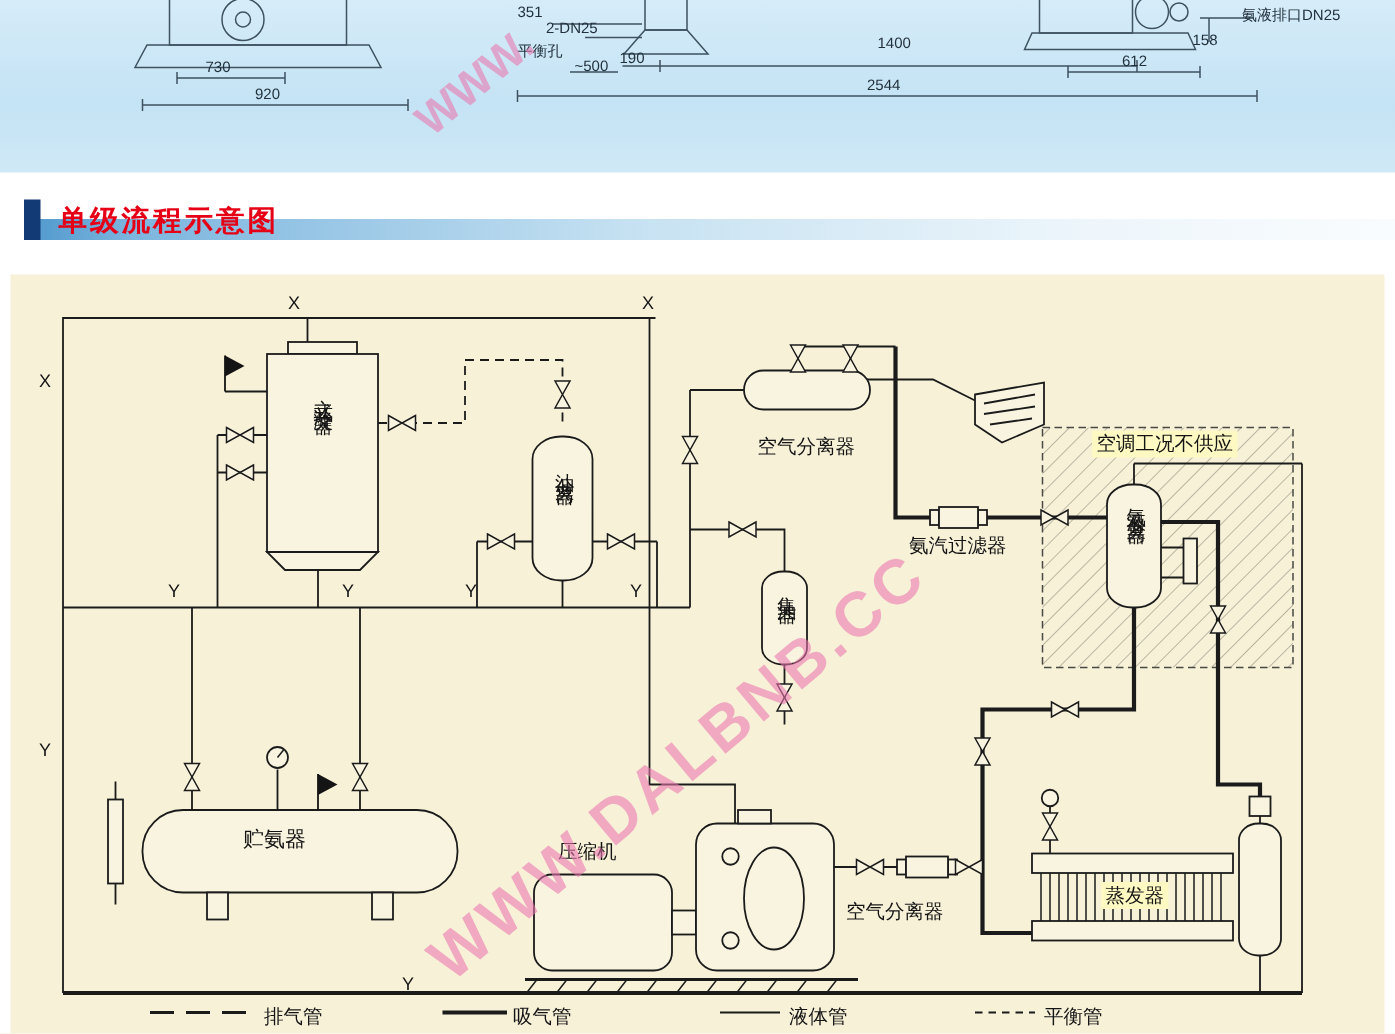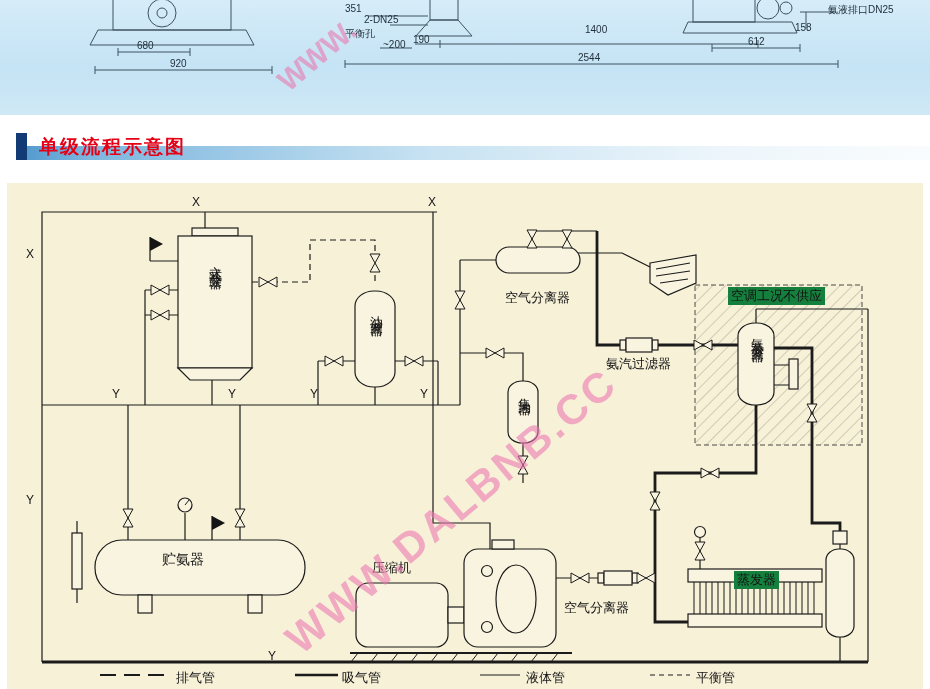--- a/index.html
+++ b/index.html
@@ -47,7 +47,7 @@
       <path d="M806,28 V12 M800,12 H836"></path>
     </g>
   </svg>
-  <span class="dim" style="left:137px;top:40px">680</span>
+  <span class="dim" style="left:137px;top:40px">730</span>
   <span class="dim" style="left:170px;top:58px">920</span>
   <span class="dim" style="left:345px;top:3px">351</span>
   <span class="dim" style="left:364px;top:14px">2-DN25</span>

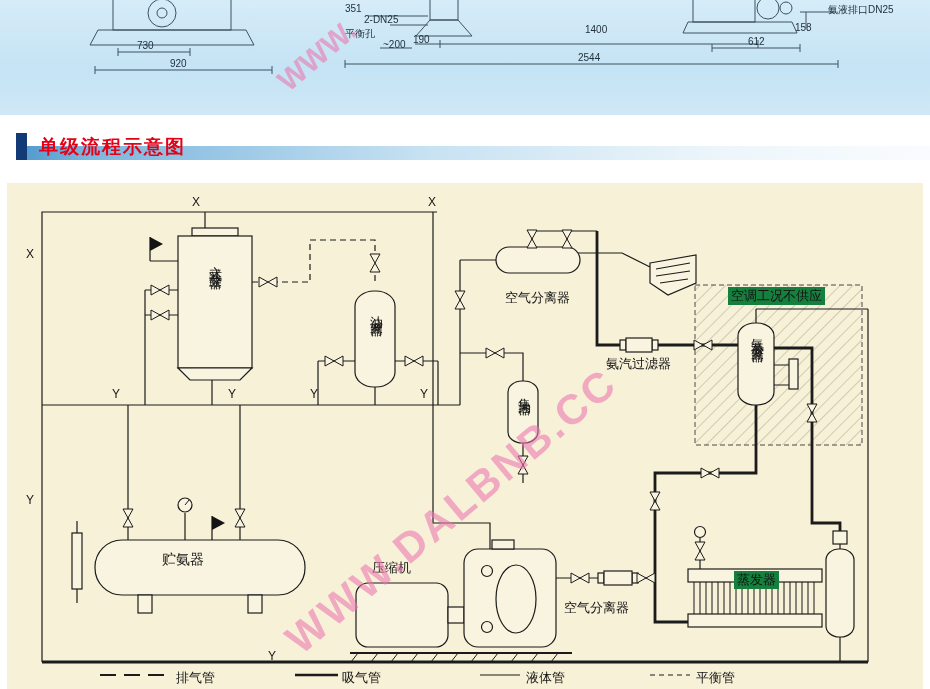--- a/index.html
+++ b/index.html
@@ -52,7 +52,7 @@
   <span class="dim" style="left:345px;top:3px">351</span>
   <span class="dim" style="left:364px;top:14px">2-DN25</span>
   <span class="dim" style="left:345px;top:27px">平衡孔</span>
-  <span class="dim" style="left:383px;top:39px">~200</span>
+  <span class="dim" style="left:383px;top:39px">~500</span>
   <span class="dim" style="left:413px;top:34px">190</span>
   <span class="dim" style="left:585px;top:24px">1400</span>
   <span class="dim" style="left:578px;top:52px">2544</span>

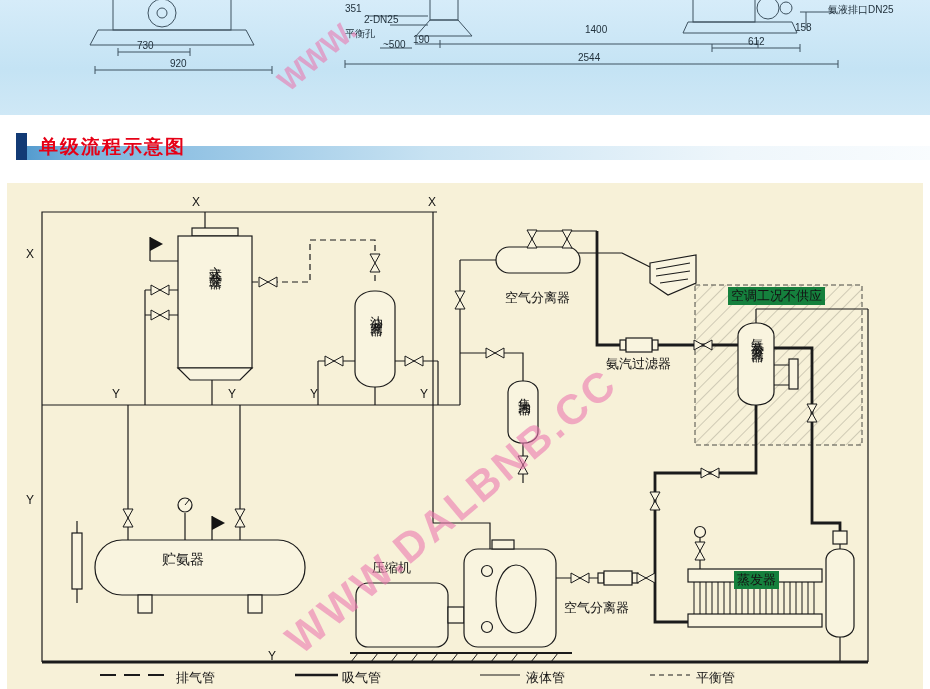--- a/index.html
+++ b/index.html
@@ -18,7 +18,7 @@
   .vlbl{position:absolute;font-size:13px;color:#141414;writing-mode:vertical-rl;text-orientation:upright;letter-spacing:3px}
   .mark{position:absolute;font-size:12px;color:#141414}
   .wm{position:absolute;color:rgba(234,118,174,0.58);font-weight:bold;transform-origin:0 50%;pointer-events:none;white-space:nowrap}
-  .bg-label{background:#15803d;padding:0 3px}
+  .bg-label{background:#fef9c3;padding:0 3px}
   svg{position:absolute;left:0;top:0}
 </style>
 </head>

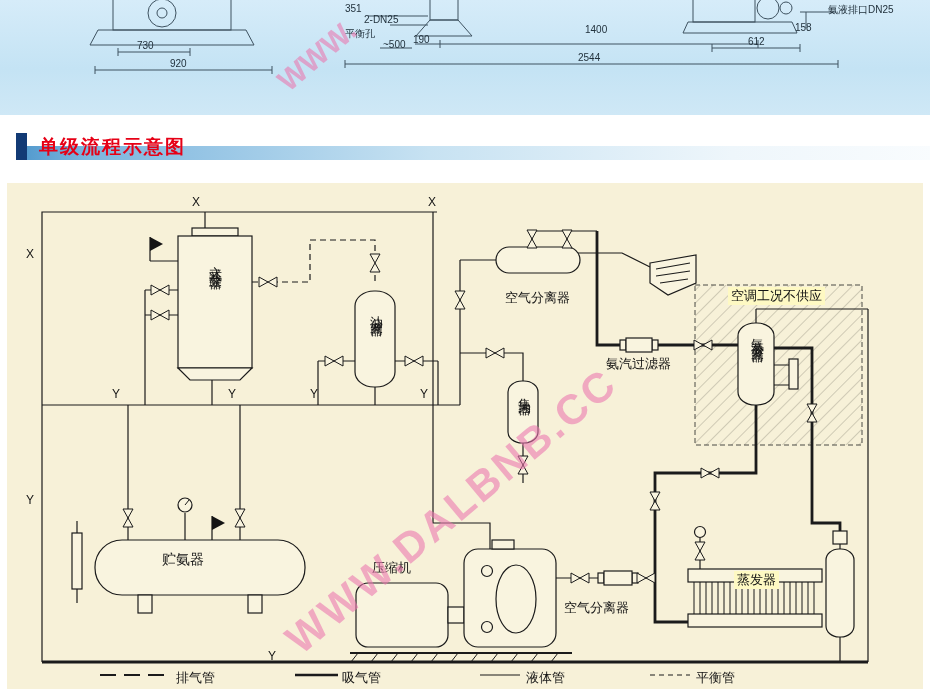--- a/index.html
+++ b/index.html
@@ -223,7 +223,7 @@
   <span class="lbl big" style="left:162px;top:368px">贮氨器</span>
   <span class="lbl" style="left:372px;top:376px">压缩机</span>
   <span class="lbl" style="left:564px;top:416px">空气分离器</span>
-  <span class="lbl bg-label" style="left:734px;top:388px">蒸发器</span>
+  <span class="lbl bg-label" style="left:734px;top:405px">蒸发器</span>
 
   <span class="mark" style="left:192px;top:12px">X</span>
   <span class="mark" style="left:428px;top:12px">X</span>

